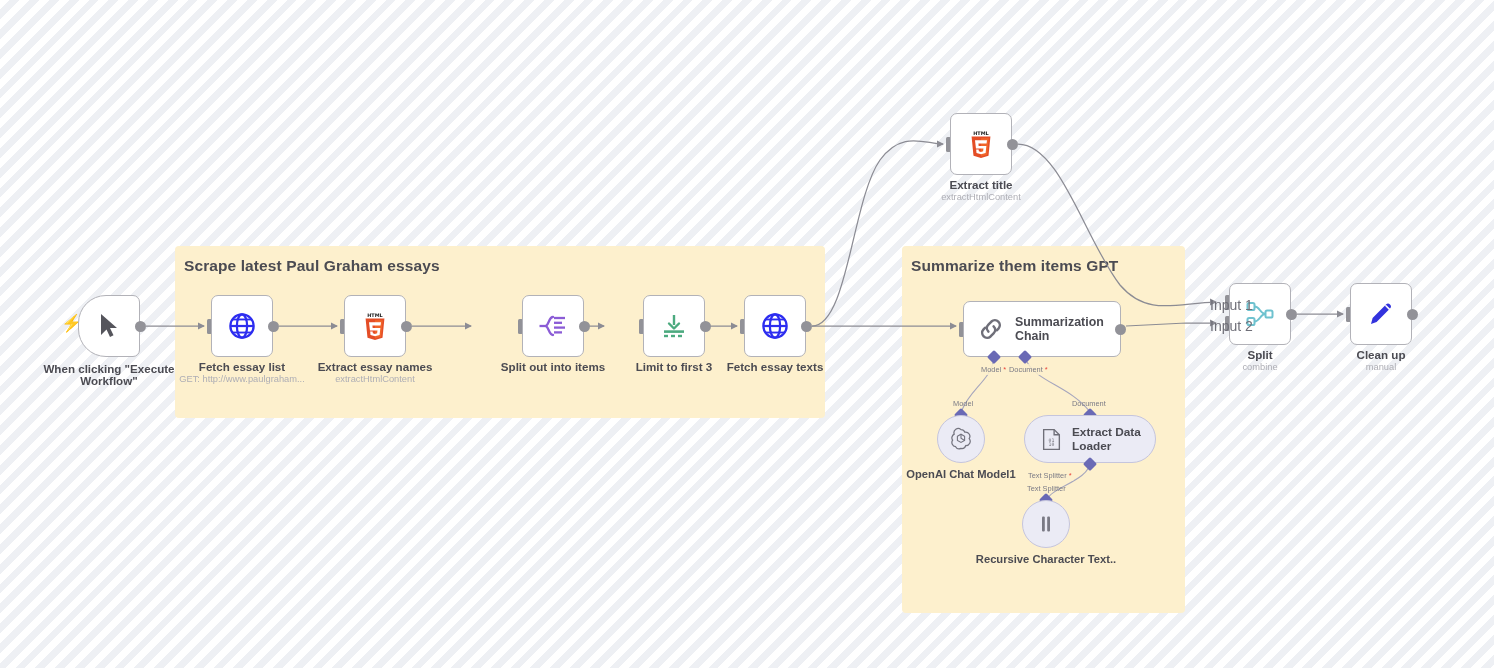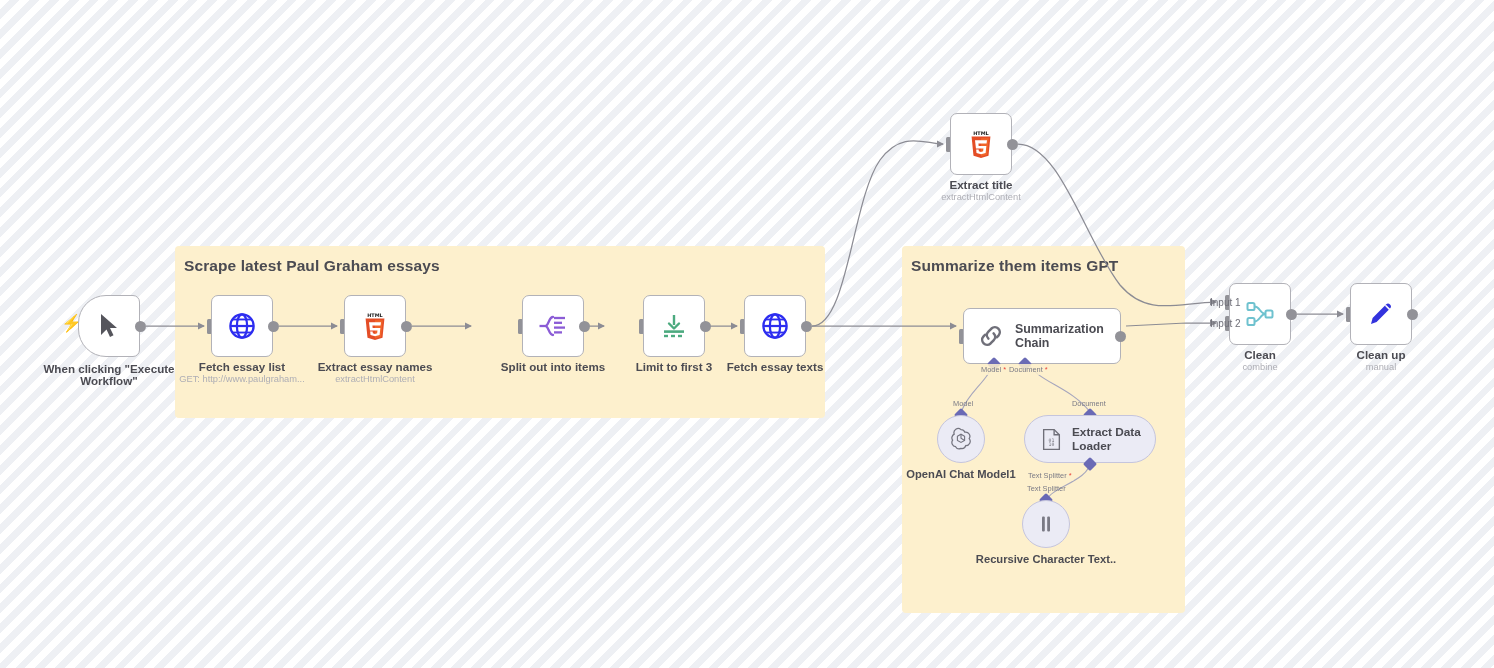--- a/index.html
+++ b/index.html
@@ -186,7 +186,7 @@
   .conn-label .req { color: #e8453c; }
   .io-label {
     position: absolute;
-    font-size: 10px;
+    font-size: 14px;
     color: #6f6f78;
     white-space: nowrap;
     padding-left: 18px;

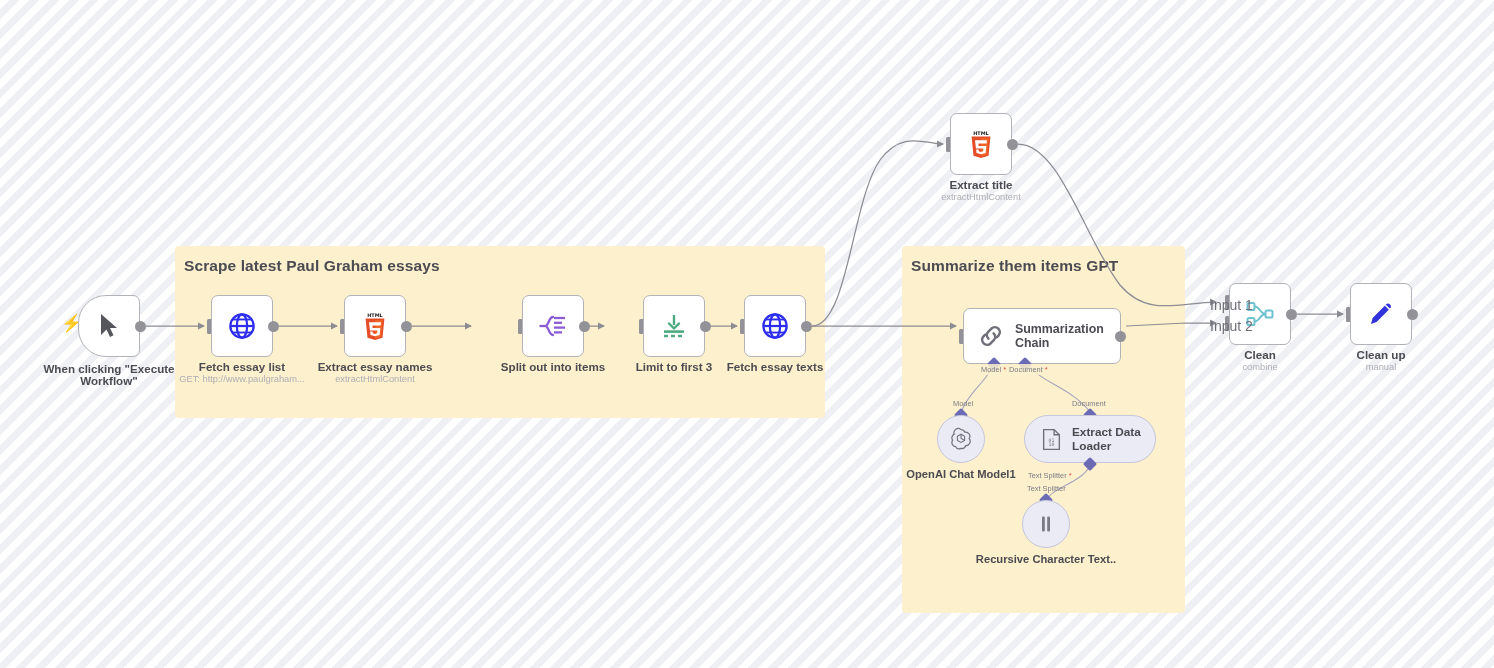--- a/index.html
+++ b/index.html
@@ -371,7 +371,7 @@
     <div class="node-sub" style="left:-49px; top:79px;">extractHtmlContent</div>
   </div>
 
-  <div class="node" style="left:963px; top:308px; width:158px; height:56px;">
+  <div class="node" style="left:963px; top:301px; width:158px; height:56px;">
     <div class="port-in" style="left:-4px; top:21px;"></div>
     <div class="chain-box" style="left:0; top:0;">
       <span>

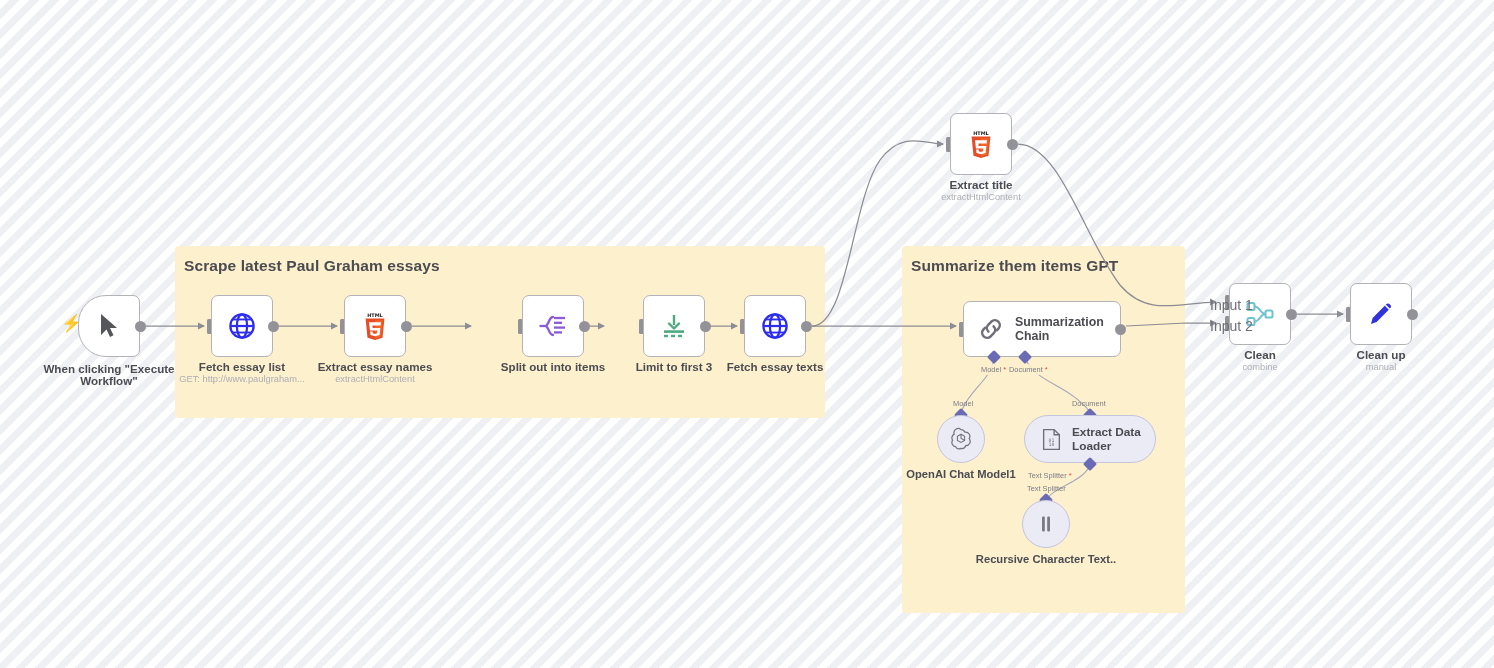--- a/index.html
+++ b/index.html
@@ -403,7 +403,7 @@
       </span>
     </div>
     <div class="port-out" style="left:57px; top:26px;"></div>
-    <div class="node-label" style="left:-49px; top:66px;">Clean</div>
+    <div class="node-label" style="left:-49px; top:66px;">Split</div>
     <div class="node-sub" style="left:-49px; top:79px;">combine</div>
   </div>
 

